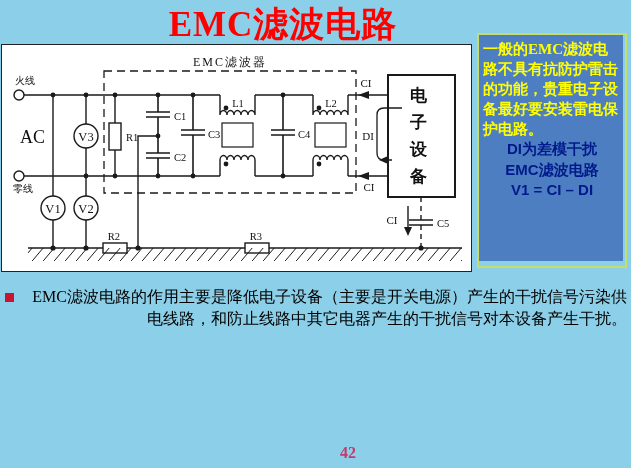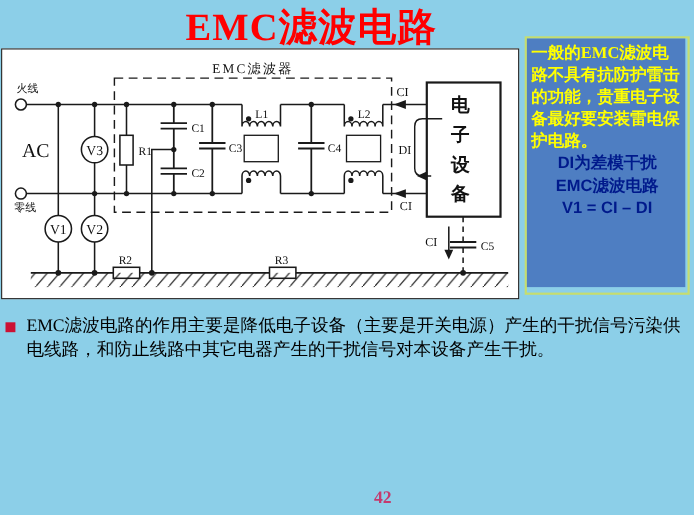--- a/index.html
+++ b/index.html
@@ -47,7 +47,7 @@
   }
   #bullets{
     position:absolute;left:5px;top:286px;width:622px;
-    font-size:16px;line-height:21.5px;color:#000;
+    font-size:16px;line-height:21.5px;color:#000;text-align:right;
   }
   .bullet-item{display:flex;margin-bottom:3px;}
   .bullet-marker{

